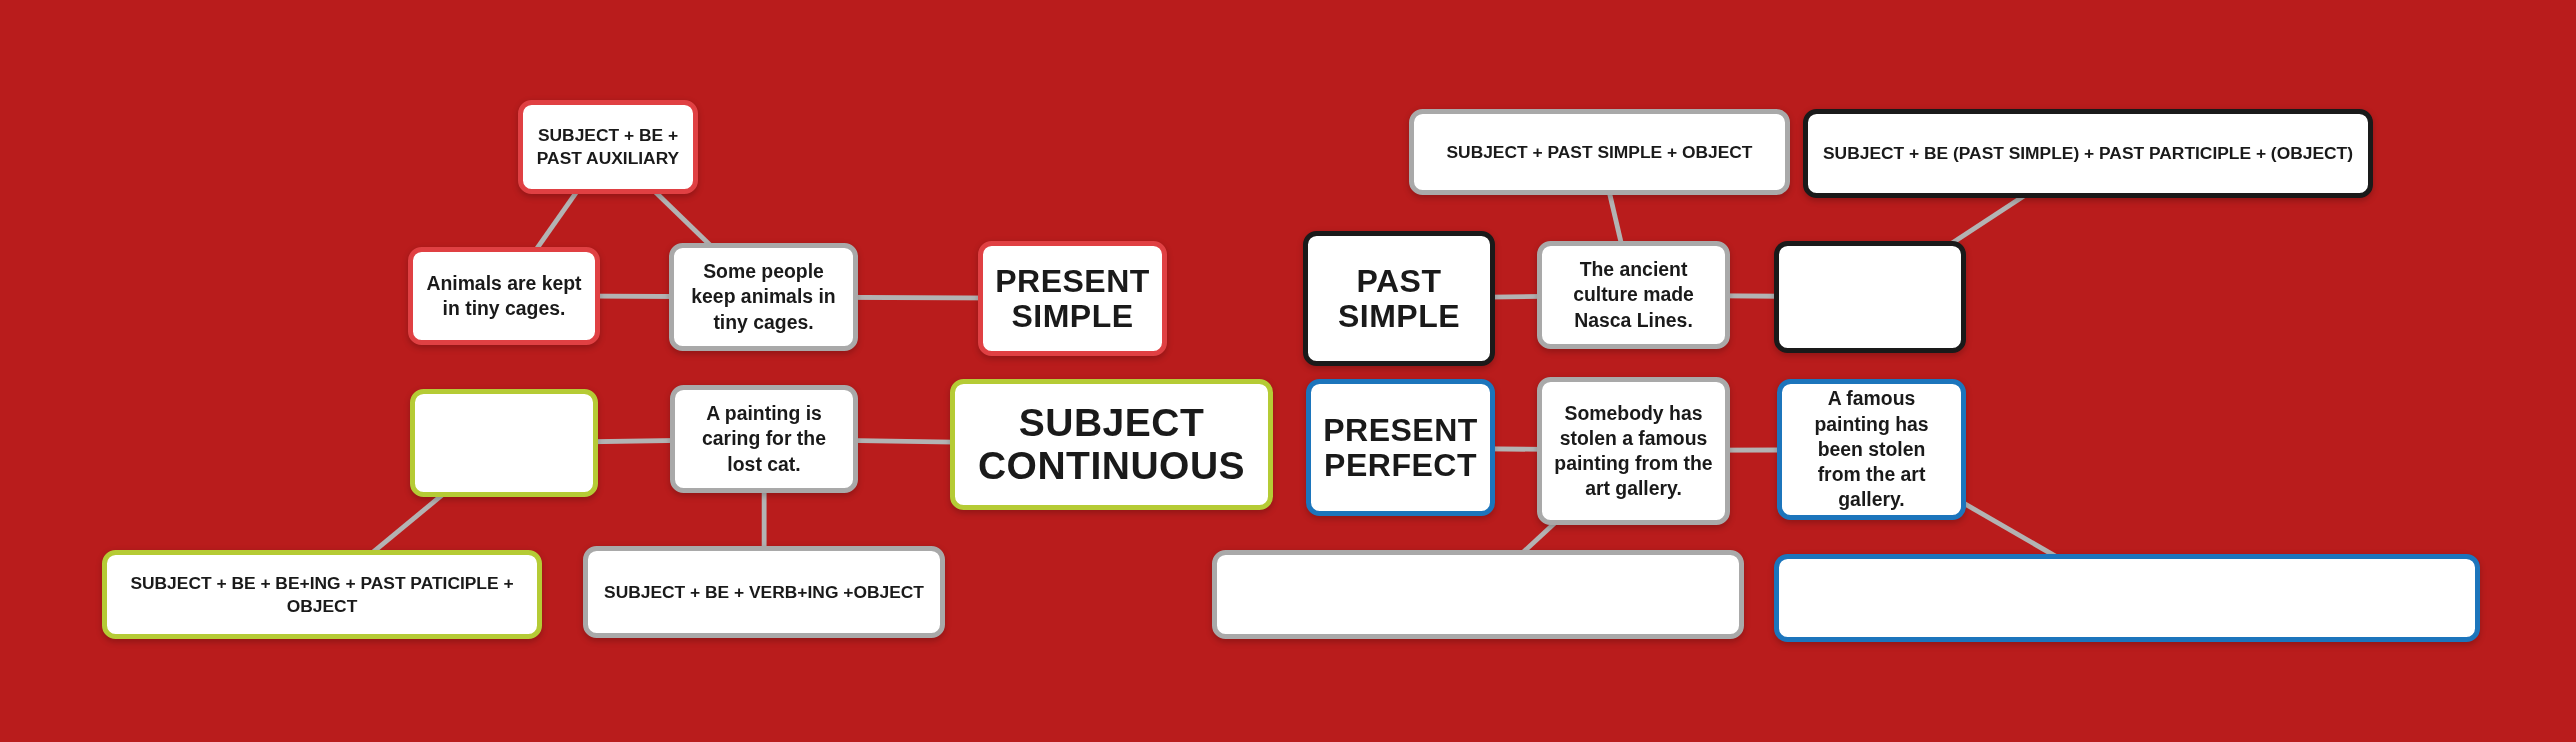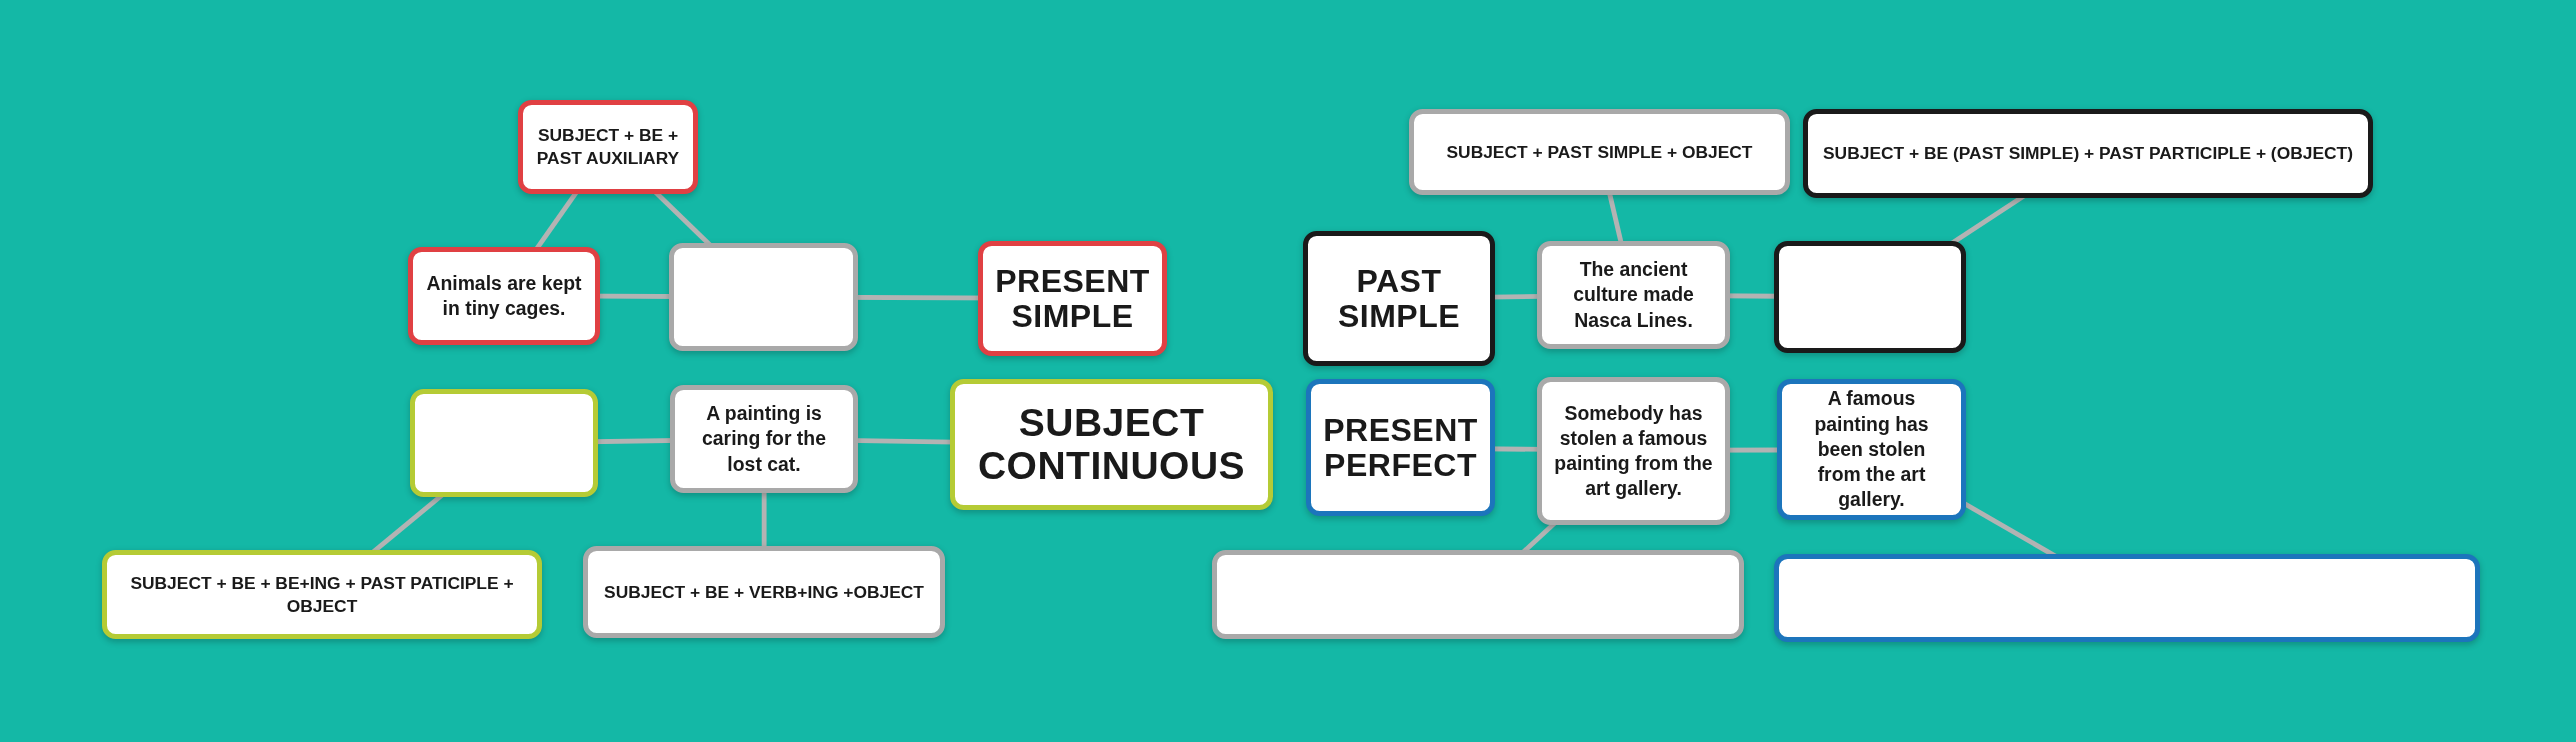--- a/index.html
+++ b/index.html
@@ -64,7 +64,7 @@
 </head>
 <body style="background: rgb(240, 210, 213);">
 
-<div class="canvas" style="background: #14b8a6;">
+<div class="canvas" style="background: #b91c1c;">
   <svg class="connector-layer" width="2576" height="742" viewBox="0 0 2661 767">
       <line x1="628" y1="151.5" x2="520" y2="305.5" stroke="#b3b3b3" stroke-width="5"></line>
       <line x1="628" y1="151.5" x2="788.5" y2="307" stroke="#b3b3b3" stroke-width="5"></line>

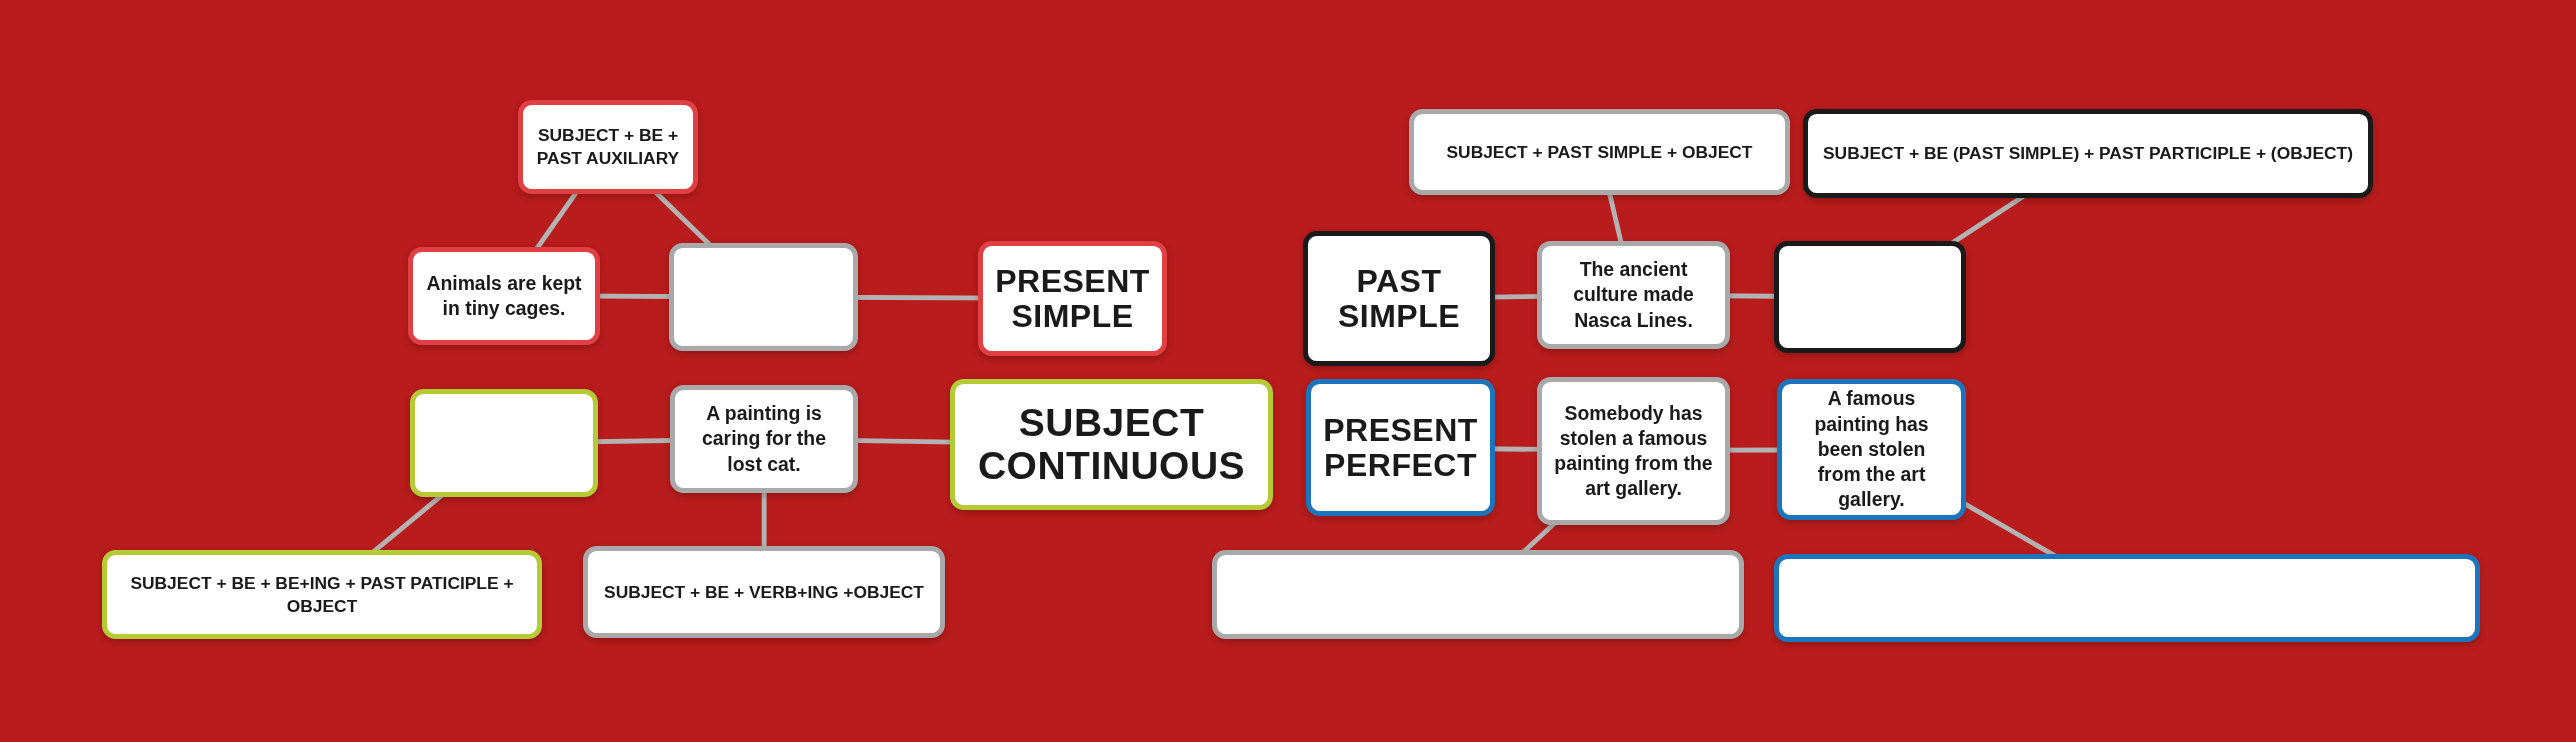--- a/index.html
+++ b/index.html
@@ -93,6 +93,7 @@
     </div>
     <div class="node kind-example" style="left: 669px; top: 243px; width: 189px; height: 108px; border-color: rgb(169, 169, 169); color: rgb(26, 26, 26); font-size: 19.4px;">
       <span class="tag" style="background: rgb(169, 169, 169);">greg</span>
+      <span class="txt">Some people keep animals in tiny cages.</span>
     </div>
     <div class="node kind-title" style="left: 978px; top: 241px; width: 189px; height: 115px; border-color: rgb(224, 64, 67); color: rgb(26, 26, 26); font-size: 32px;">
       <span class="tag" style="background: rgb(224, 64, 67);">greg</span>

